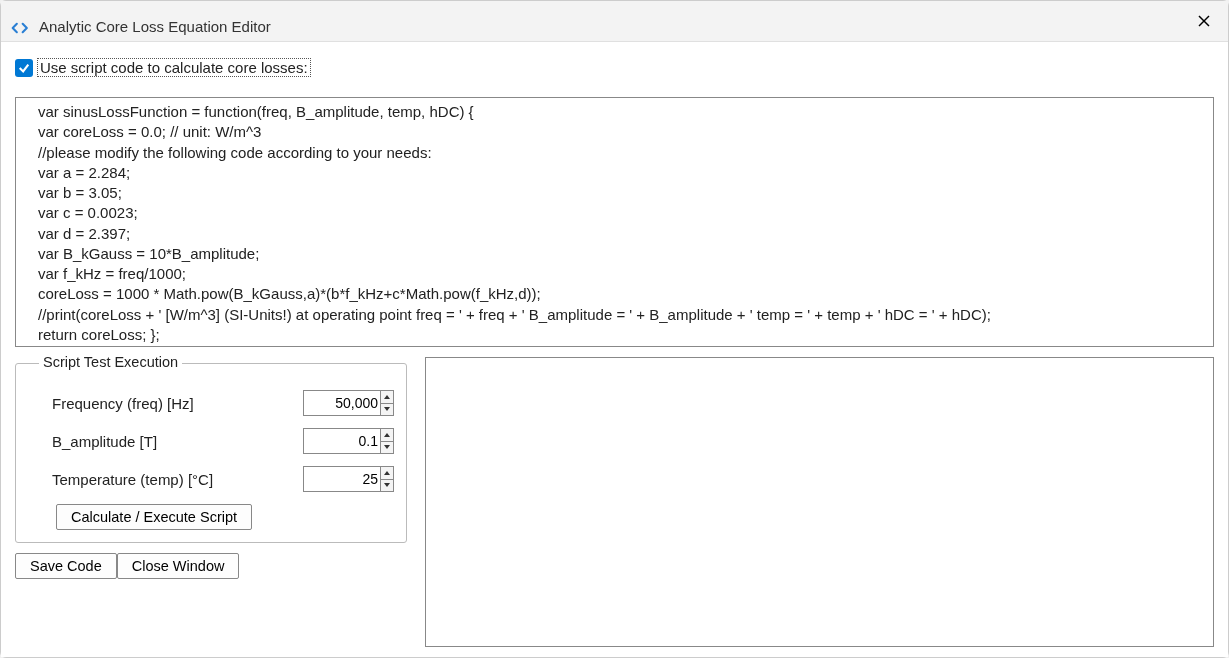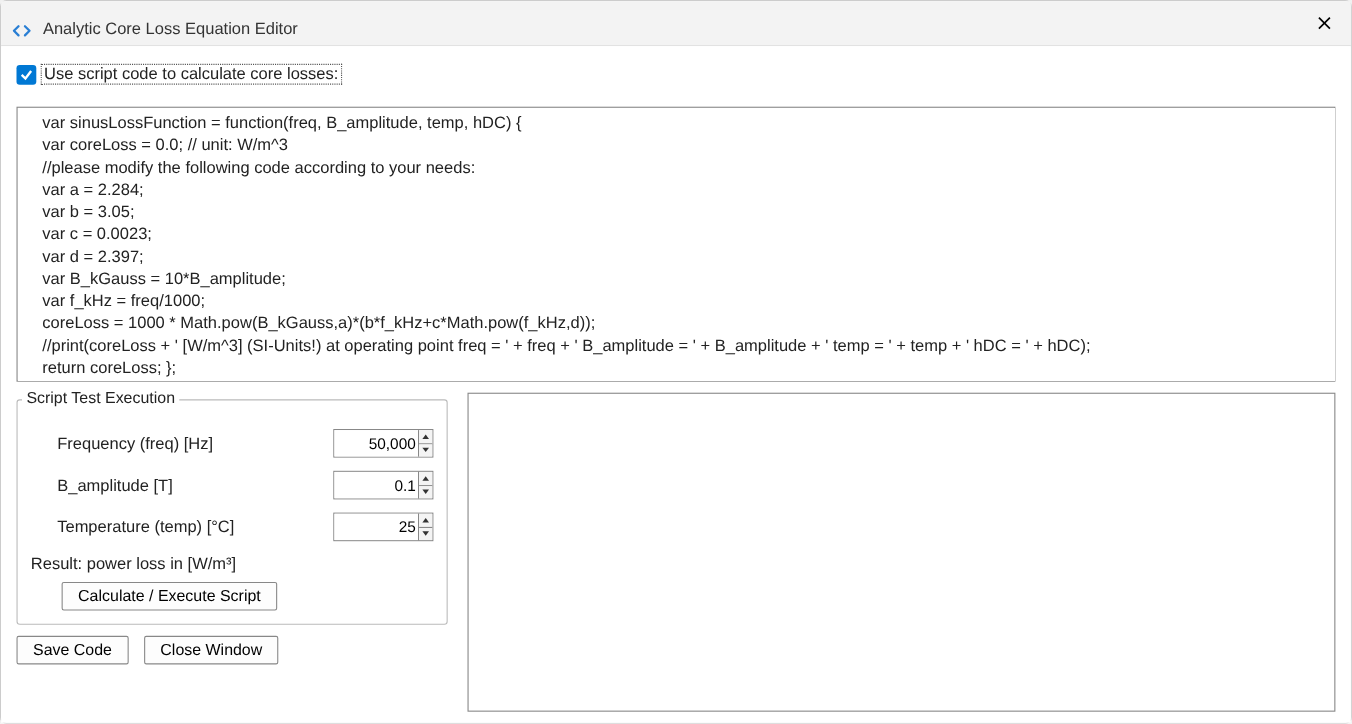--- a/index.html
+++ b/index.html
@@ -127,7 +127,7 @@
     .fieldset-label {
       position: absolute;
       top: -10px;
-      left: 4px;
+      left: 23px;
       background: #fff;
       padding: 0 4px;
       font-size: 14.5px;

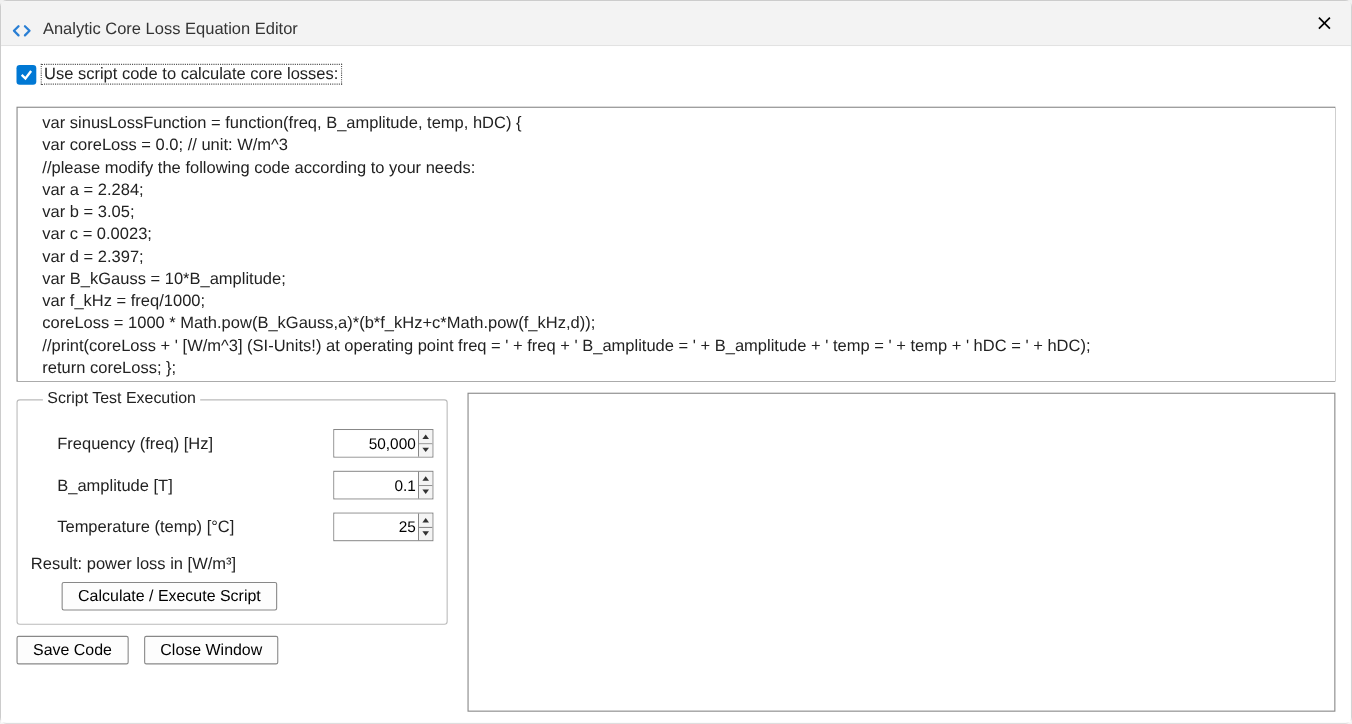--- a/index.html
+++ b/index.html
@@ -322,7 +322,6 @@
 
           </div>
 
-          <div class="result-label">Result: power loss in [W/m³]</div>
           <button class="btn calc-btn">Calculate / Execute Script</button>
         </div>
 

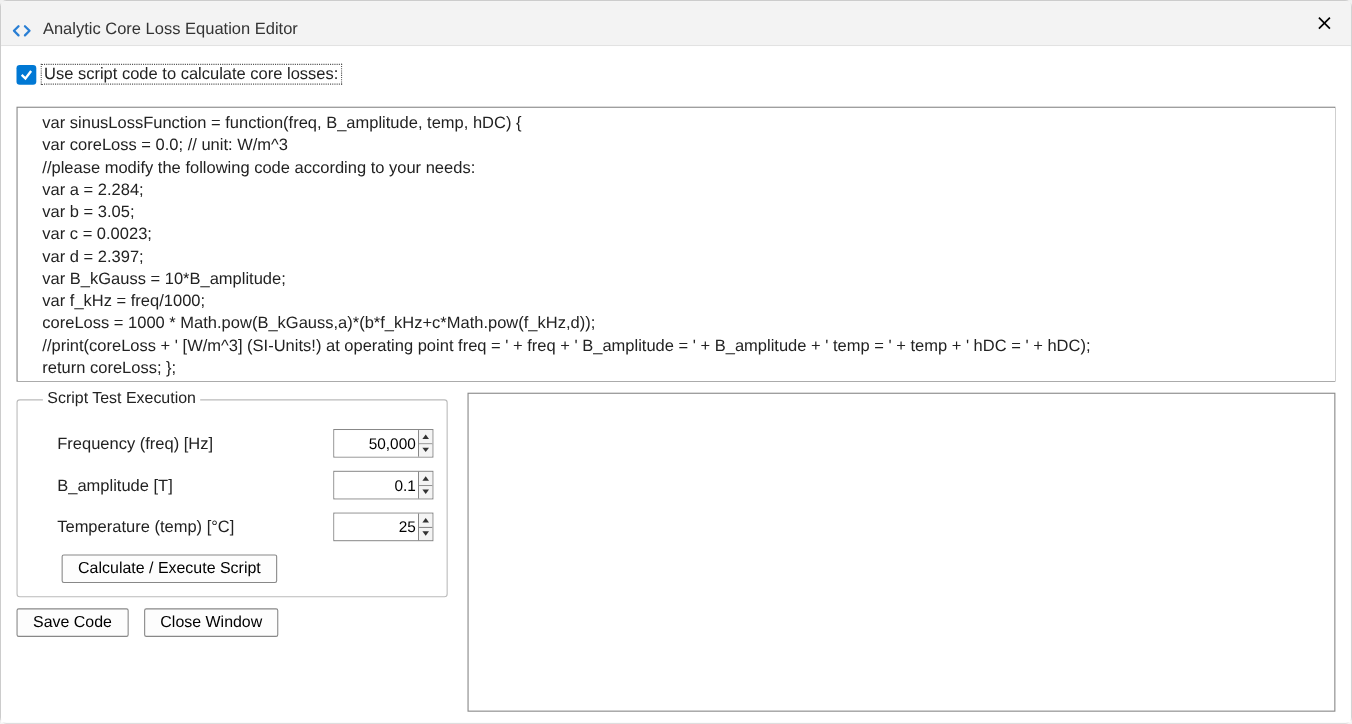--- a/index.html
+++ b/index.html
@@ -210,7 +210,6 @@
     }
     .footer-btns {
       display: flex;
-      gap: 14px;
       margin-top: 10px;
     }
   </style>

